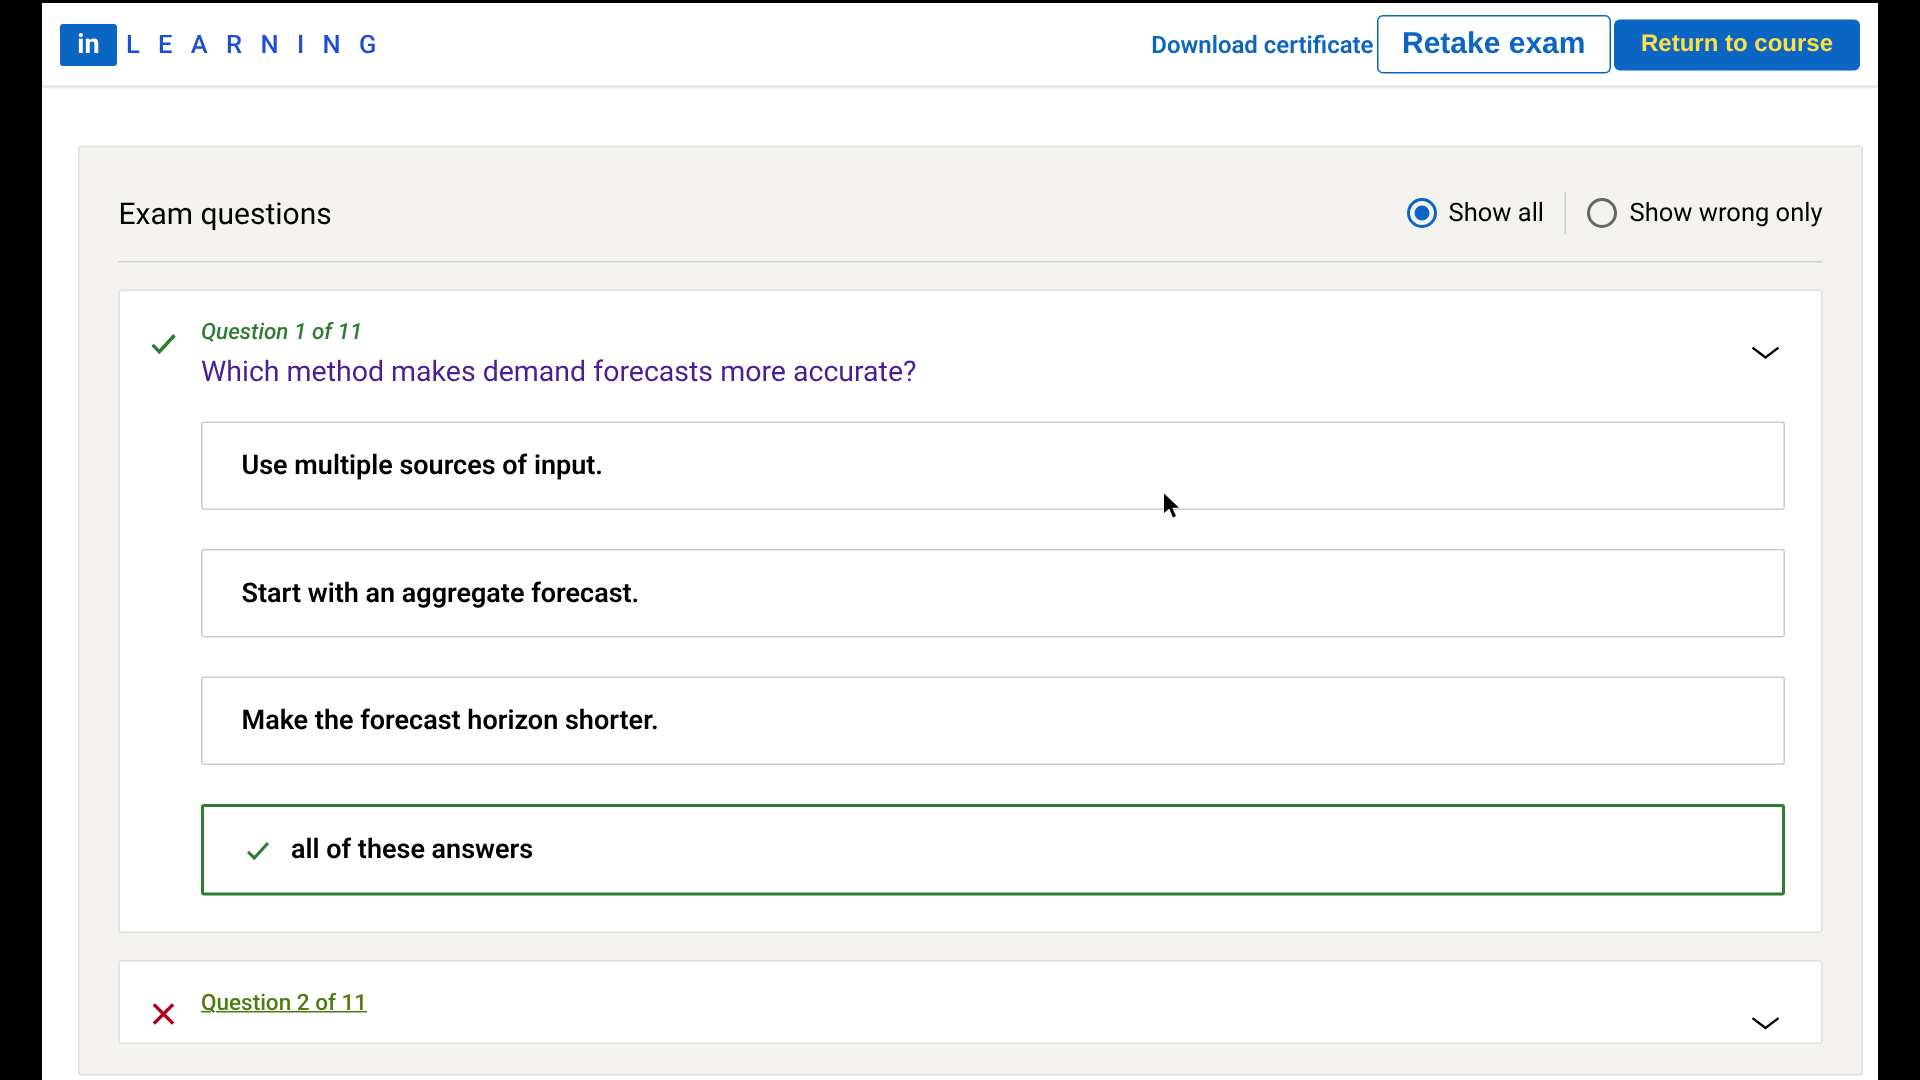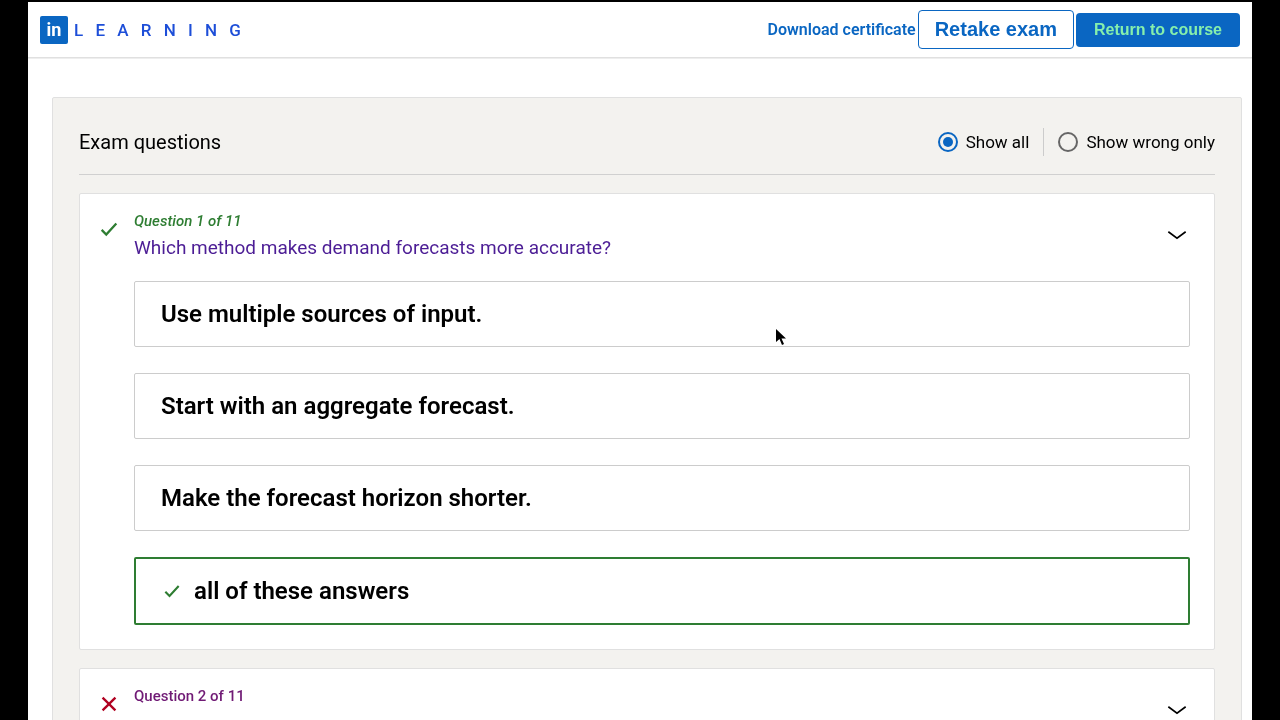--- a/index.html
+++ b/index.html
@@ -30,7 +30,7 @@
   gap: 6px;
 }
 .logo-box {
-  width: 28px;
+  width: 38px;
   height: 28px;
   background: #0a66c2;
   color: #fff;

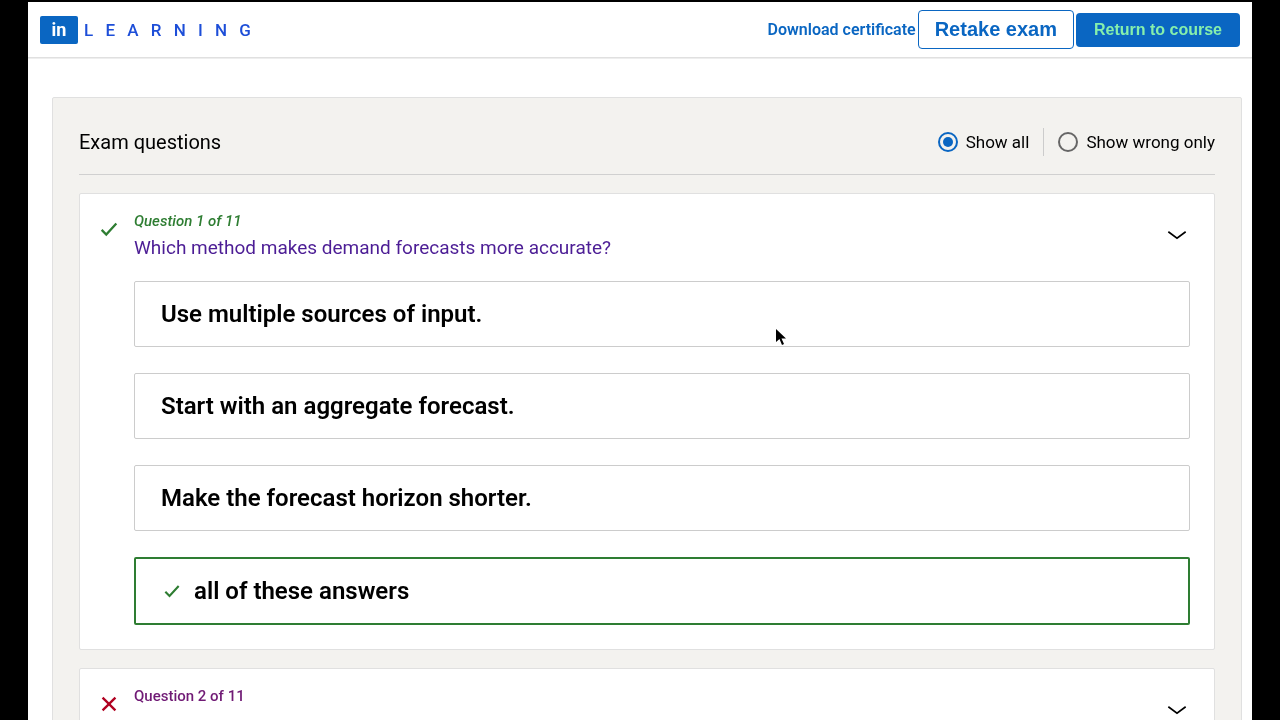--- a/index.html
+++ b/index.html
@@ -70,7 +70,7 @@
 }
 .btn-primary {
   background: #0a66c2;
-  color: #86efac;
+  color: #fde047;
   padding: 8px 18px;
   border-radius: 4px;
   font-weight: 600;

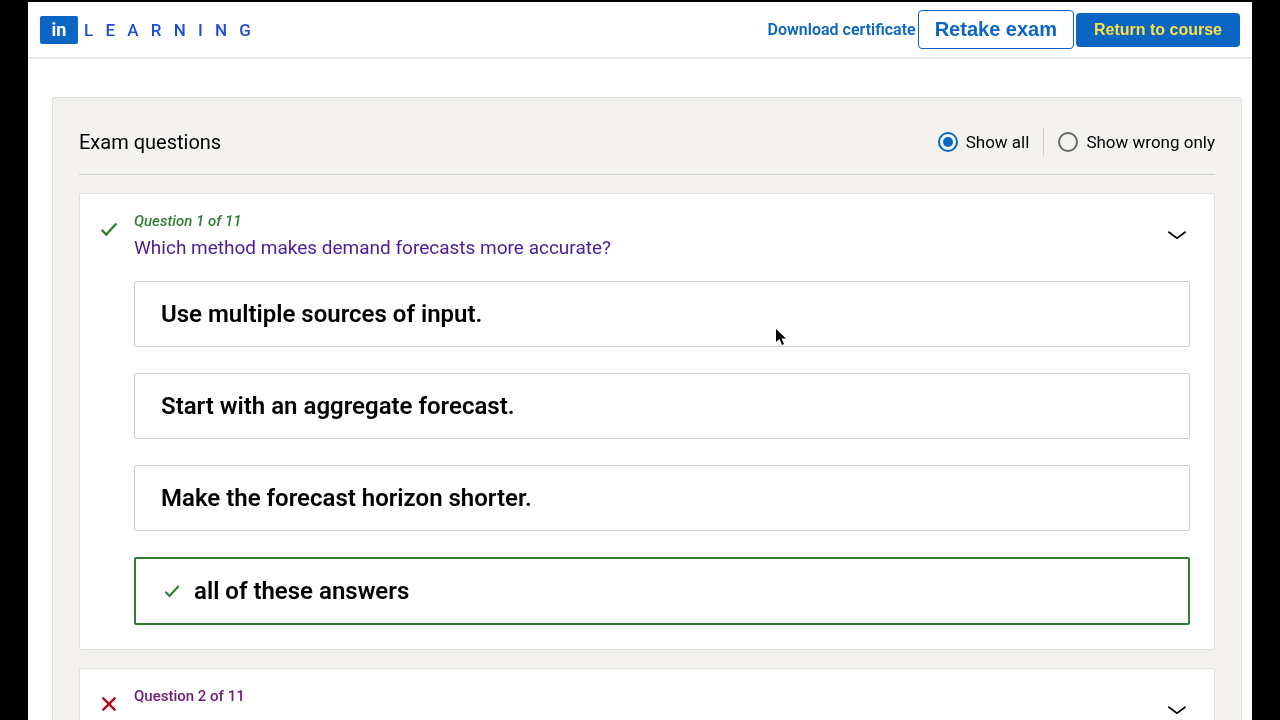--- a/index.html
+++ b/index.html
@@ -192,7 +192,7 @@
   border: 1px solid #ccc;
   border-radius: 2px;
   padding: 18px 26px;
-  font-size: 24px;
+  font-size: 18px;
   font-weight: 600;
   color: #000;
   display: flex;

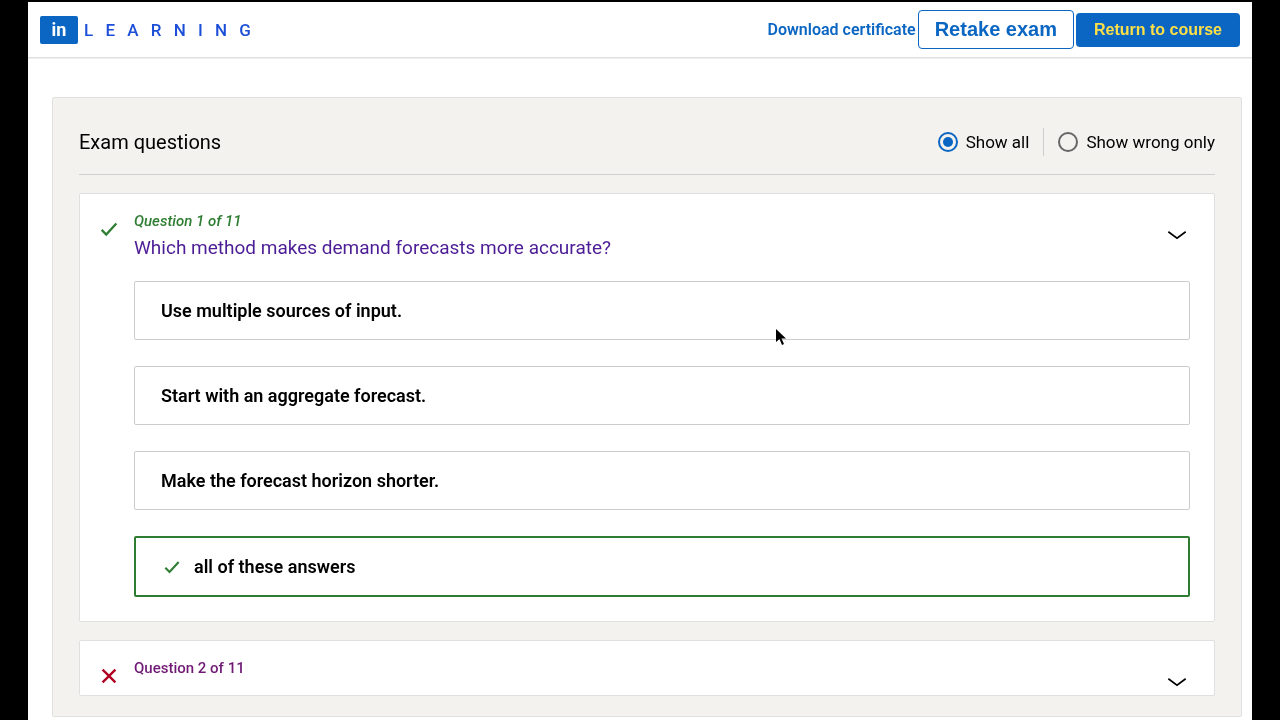--- a/index.html
+++ b/index.html
@@ -167,7 +167,7 @@
   font-weight: 500;
 }
 .q-num.correct { color: #2e7d32; font-style: italic; }
-.q-num.wrong { color: #701a75; }
+.q-num.wrong { color: #4d7c0f; text-decoration: underline; }
 .q-text {
   font-size: 19px;
   color: #4c1d95;

